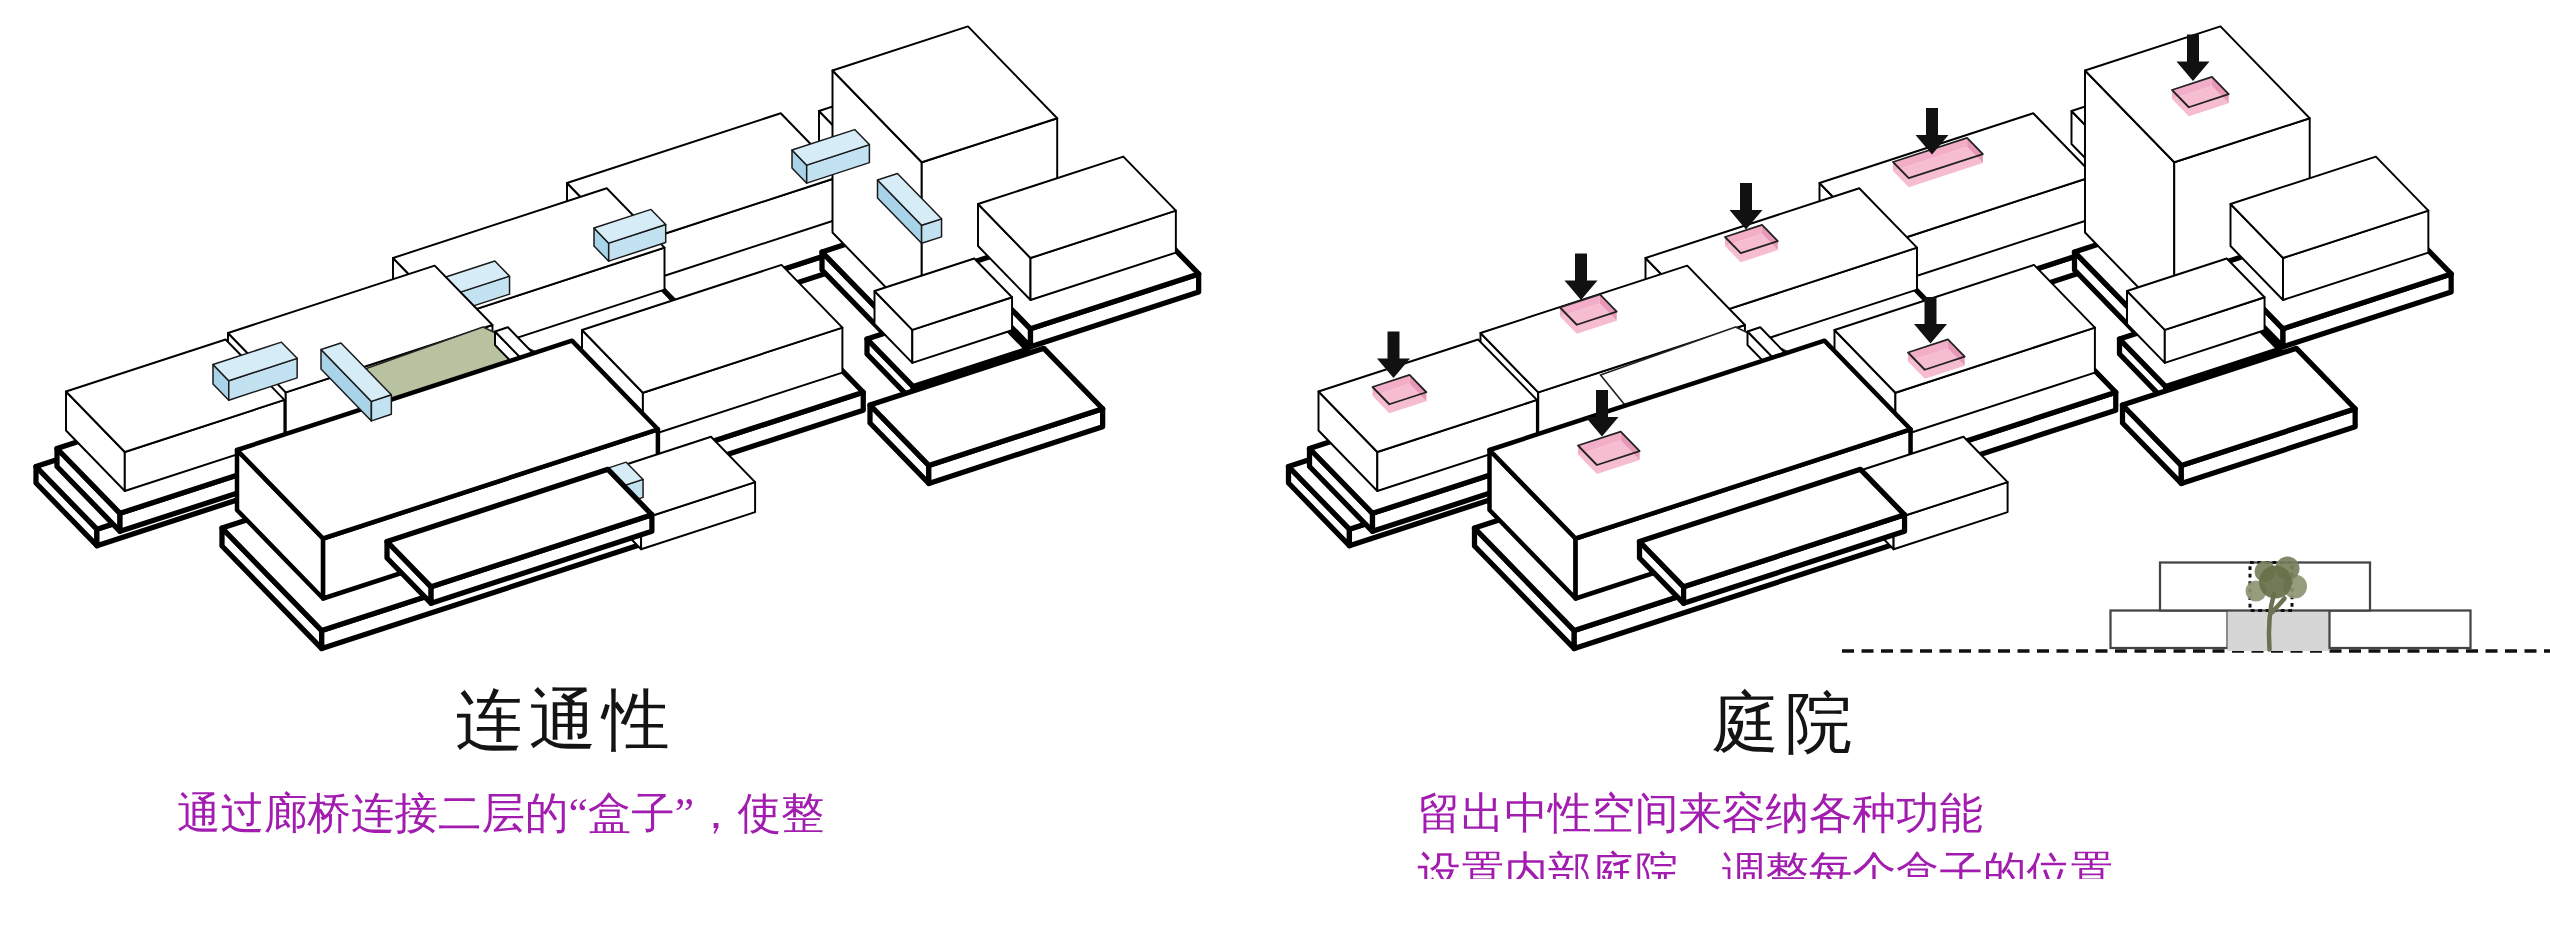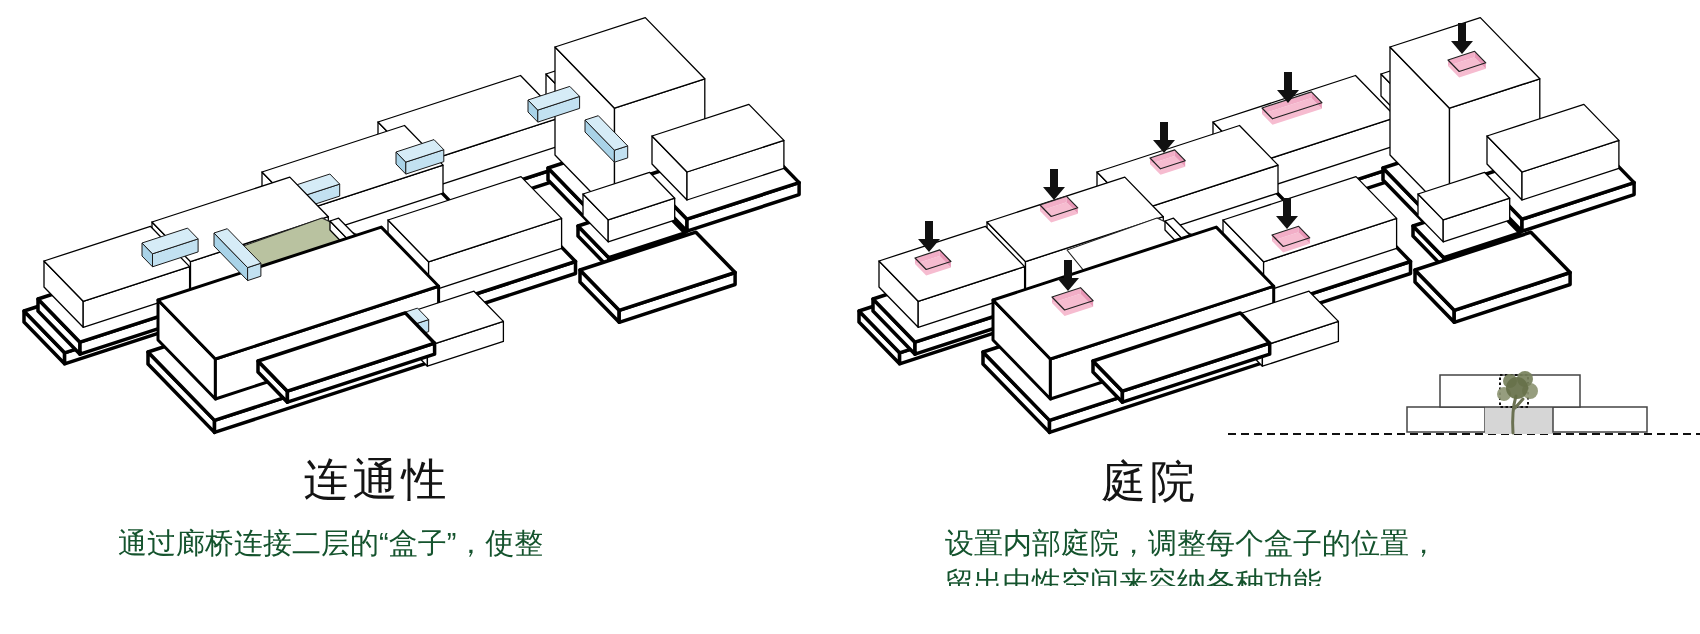--- a/index.html
+++ b/index.html
@@ -255,7 +255,7 @@
     <div>通过廊桥连接二层的“盒子”，使整</div>
   </div>
 
-  <div class="title" style="left:1150px;top:452px">庭院</div>
+  <div class="title" style="left:1190px;top:452px">庭院</div>
   <div class="caption" style="left:945px;top:524px">
     <div>设置内部庭院，调整每个盒子的位置，</div>
     <div>留出中性空间来容纳各种功能</div>

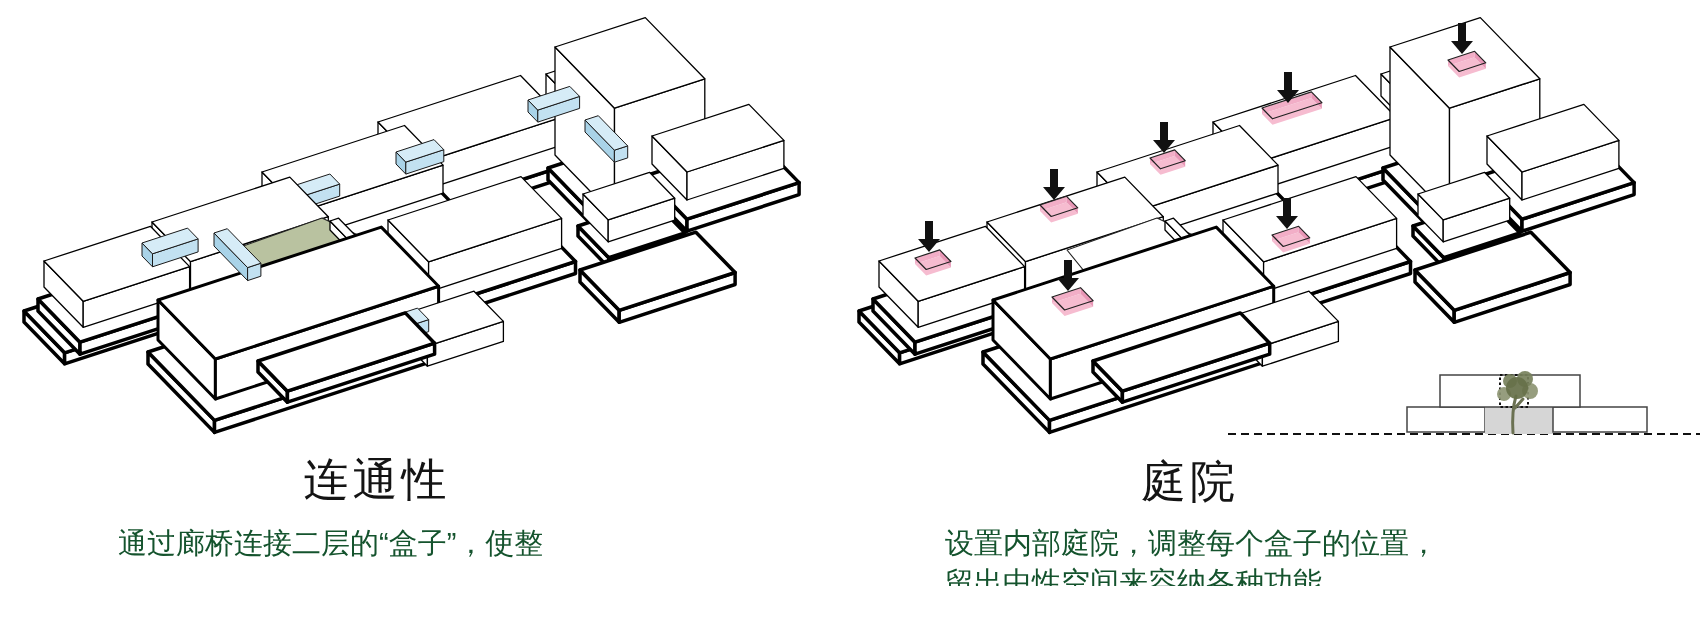--- a/index.html
+++ b/index.html
@@ -8,7 +8,7 @@
   #scene-svg{position:absolute;left:0;top:0;}
   .title{position:absolute;transform:translateX(-50%);font-size:45px;color:#141414;
          letter-spacing:4px;white-space:nowrap;}
-  .caption{position:absolute;font-size:29px;color:#14532d;line-height:39px;white-space:nowrap;}
+  .caption{position:absolute;font-size:29px;color:#a21caf;line-height:39px;white-space:nowrap;font-family:Liberation Serif, serif;}
 </style>
 </head>
 <body>

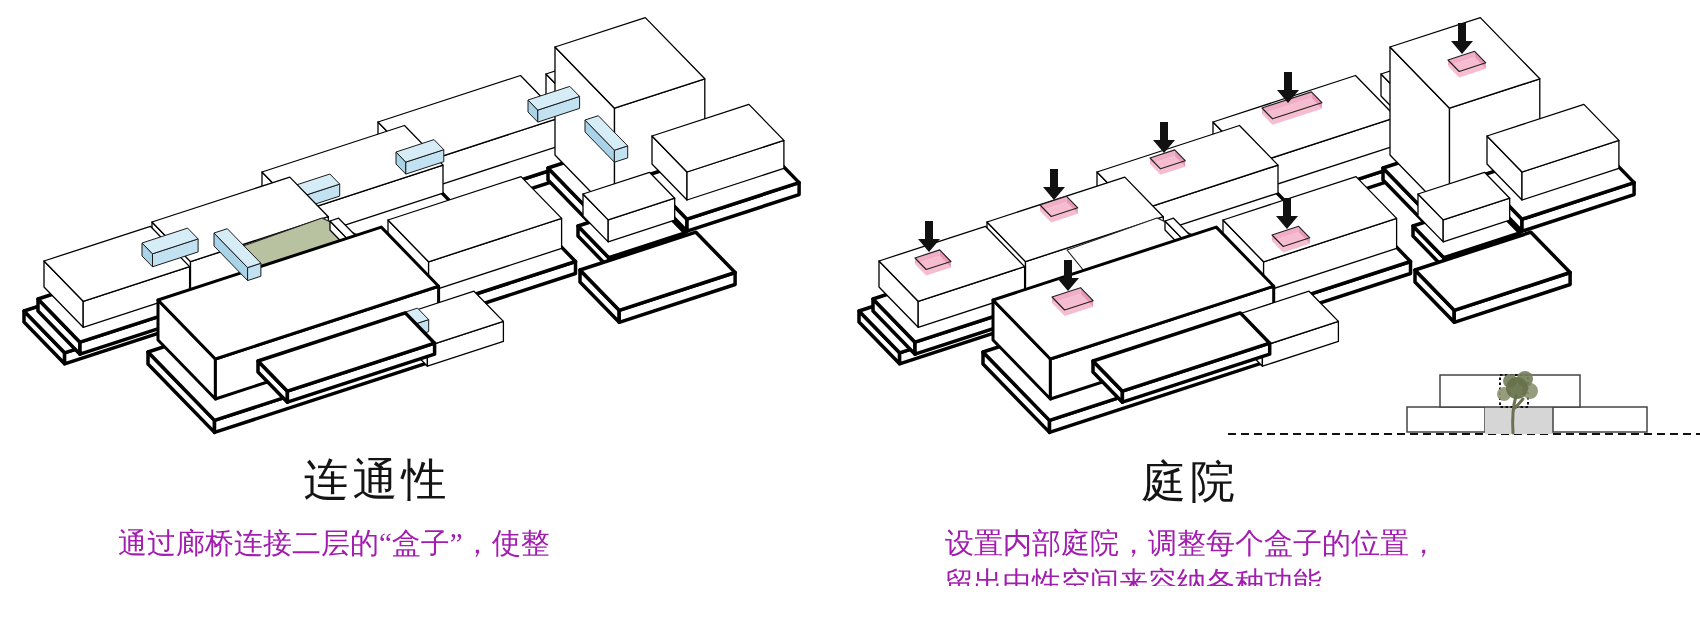--- a/index.html
+++ b/index.html
@@ -257,8 +257,8 @@
 
   <div class="title" style="left:1190px;top:452px">庭院</div>
   <div class="caption" style="left:945px;top:524px">
+    <div>留出中性空间来容纳各种功能</div>
     <div>设置内部庭院，调整每个盒子的位置，</div>
-    <div>留出中性空间来容纳各种功能</div>
   </div>
 </div>
 

